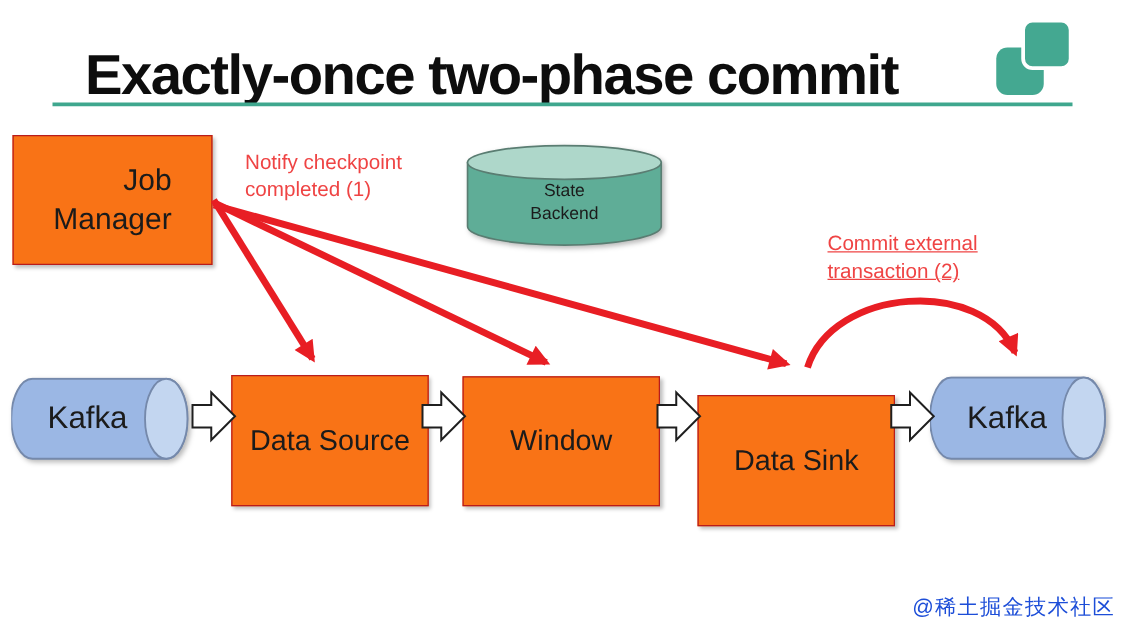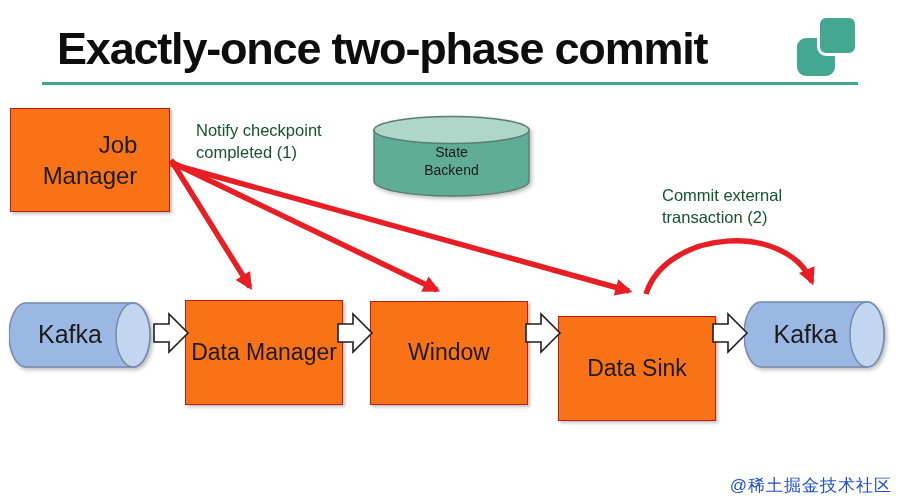--- a/index.html
+++ b/index.html
@@ -8,7 +8,7 @@
     overflow:hidden; font-family:"Liberation Sans", sans-serif;
   }
   .page-title {
-    position:absolute; left:52px; top:18px; margin:5px;
+    position:absolute; left:52px; top:18px; margin:16px;
     font-size:45px; font-weight:700; letter-spacing:-1.2px; color:#0d0d0d;
     white-space:nowrap;
   }

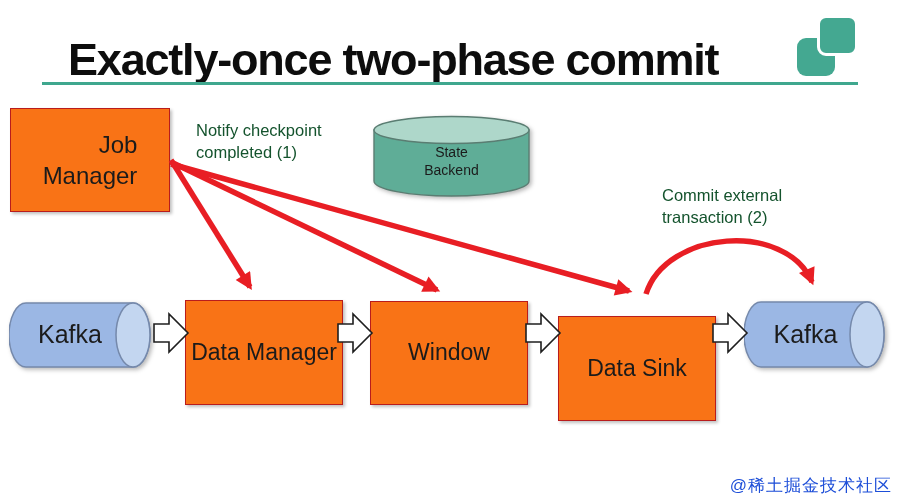--- a/index.html
+++ b/index.html
@@ -51,7 +51,7 @@
   .cyl-kafka-out .cyl-label { padding-right:18px; }
 
   .annotation {
-    position:absolute; color:#14532d; font-size:16.5px; line-height:1.36;
+    position:absolute; color:#ef4444; font-size:16.5px; line-height:1.36;
     white-space:pre-line;
   }
   .annotation-notify { left:196px; top:119px; }

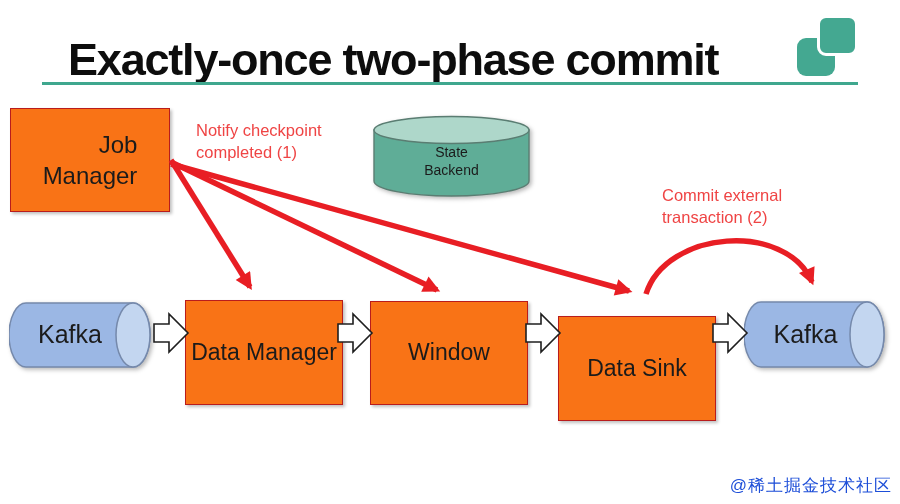--- a/index.html
+++ b/index.html
@@ -55,7 +55,7 @@
     white-space:pre-line;
   }
   .annotation-notify { left:196px; top:119px; }
-  .annotation-commit { left:662px; top:184px; }
+  .annotation-commit { left:662px; top:184px;text-decoration:underline; }
 
   .arrows-layer { position:absolute; left:0; top:0; width:900px; height:504px; pointer-events:none; }
 

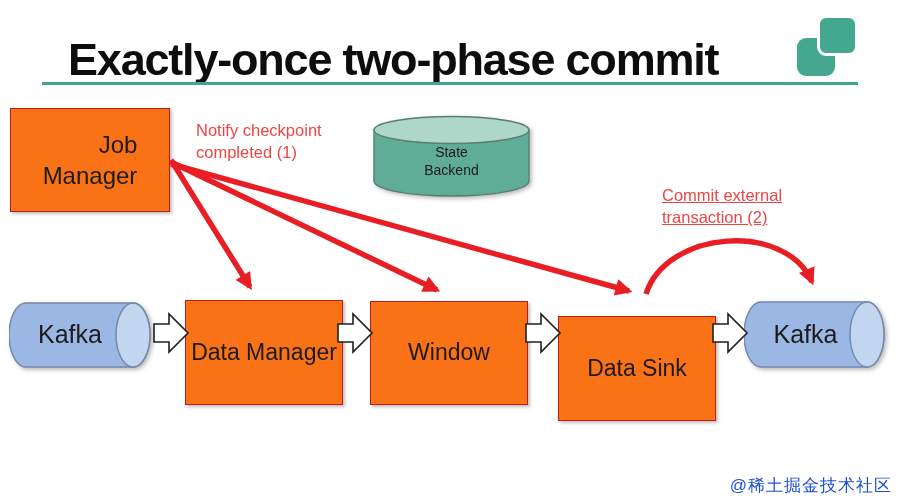--- a/index.html
+++ b/index.html
@@ -105,7 +105,7 @@
   </div>
 
   <div class="box box-data-source">
-    <span>Data Manager</span>
+    <span>Data Source</span>
   </div>
 
   <div class="box box-window">

